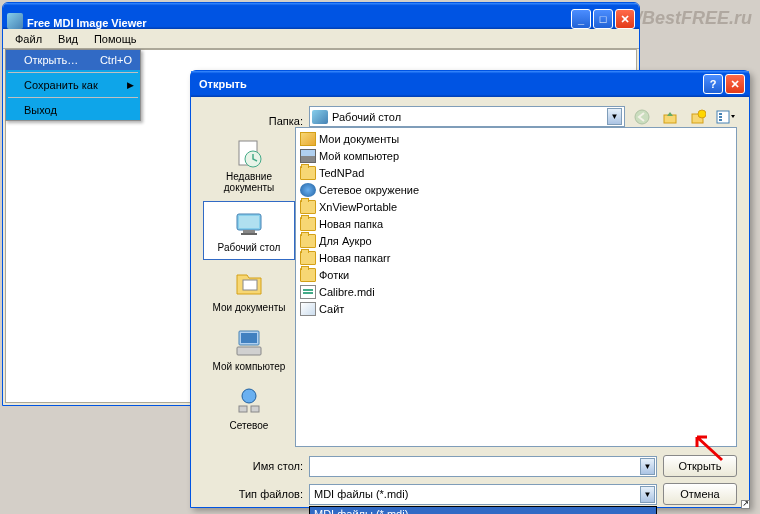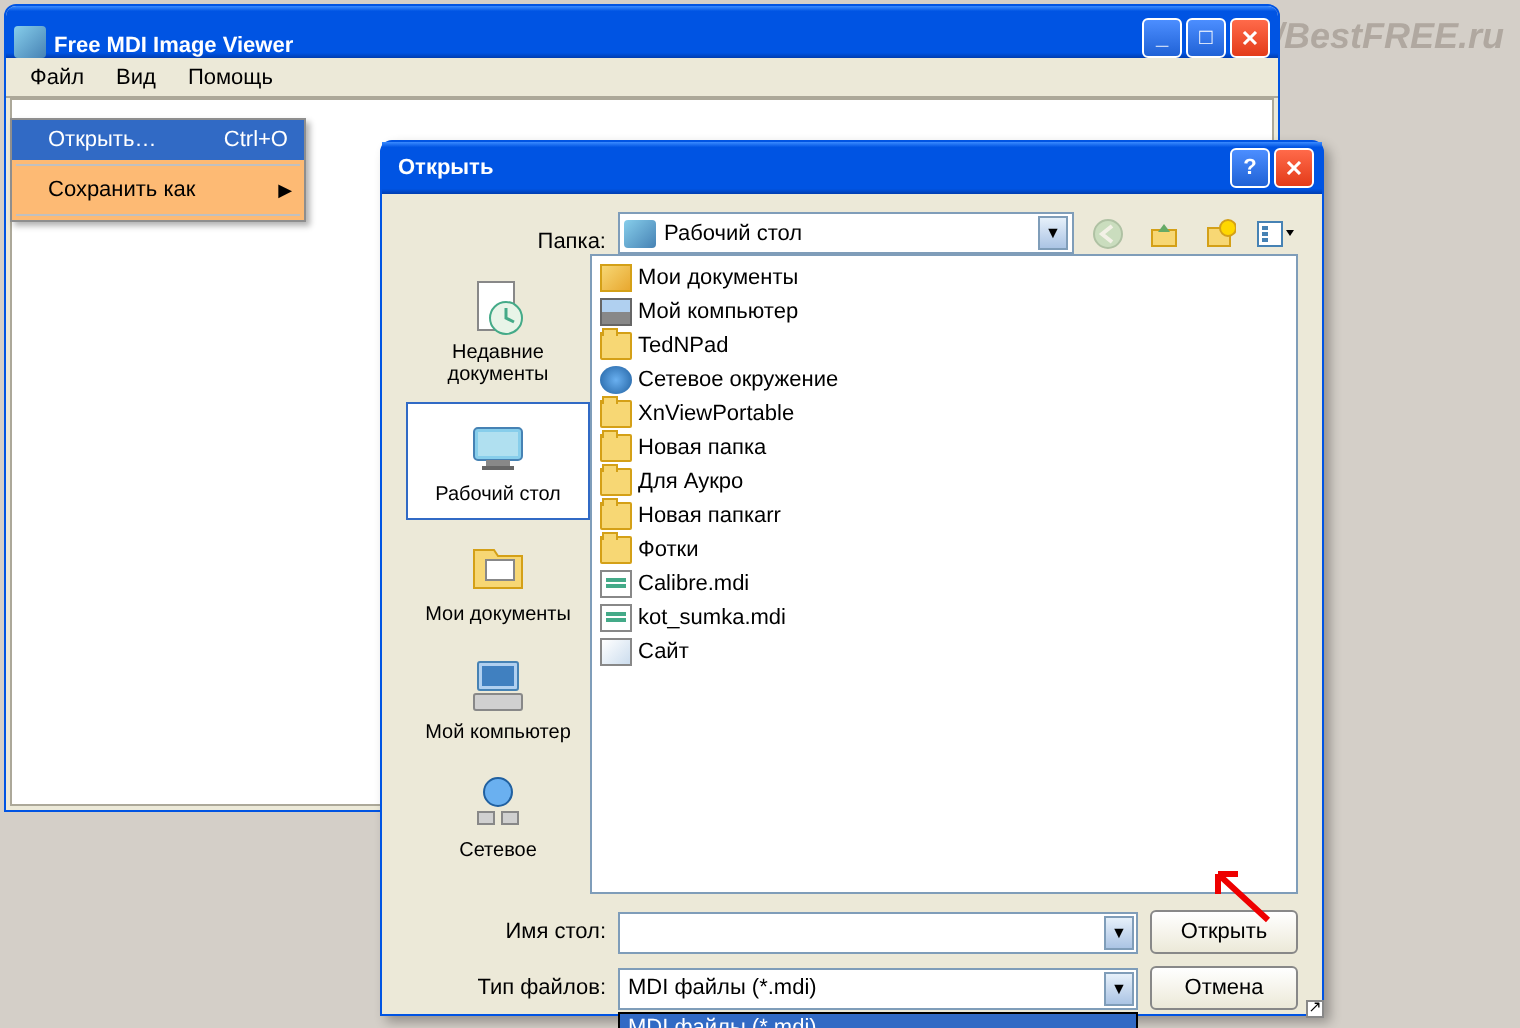--- a/index.html
+++ b/index.html
@@ -22,7 +22,7 @@
 .main-body { position: absolute; top: 46px; left: 2px; right: 2px; bottom: 2px; background: #fff; border: 1px solid #aca899; }
 
 
-.file-menu { position: absolute; top: 56px; left: 2px; width: 148px; background: #fdba74; border: 1px solid #8e8e8e; box-shadow: 2px 2px 3px rgba(0,0,0,0.3); z-index: 5; }
+.file-menu { position: absolute; top: 46px; left: 2px; width: 136px; background: #0ea5e9; border: 1px solid #8e8e8e; box-shadow: 2px 2px 3px rgba(0,0,0,0.3); z-index: 5; }
 .file-menu .item { height: 20px; display: flex; align-items: center; padding: 0 18px 0 18px; cursor: pointer; position: relative; }
 .file-menu .item.sel { background: #316ac5; color: #fff; }
 .file-menu .item .shortcut { position: absolute; right: 8px; }

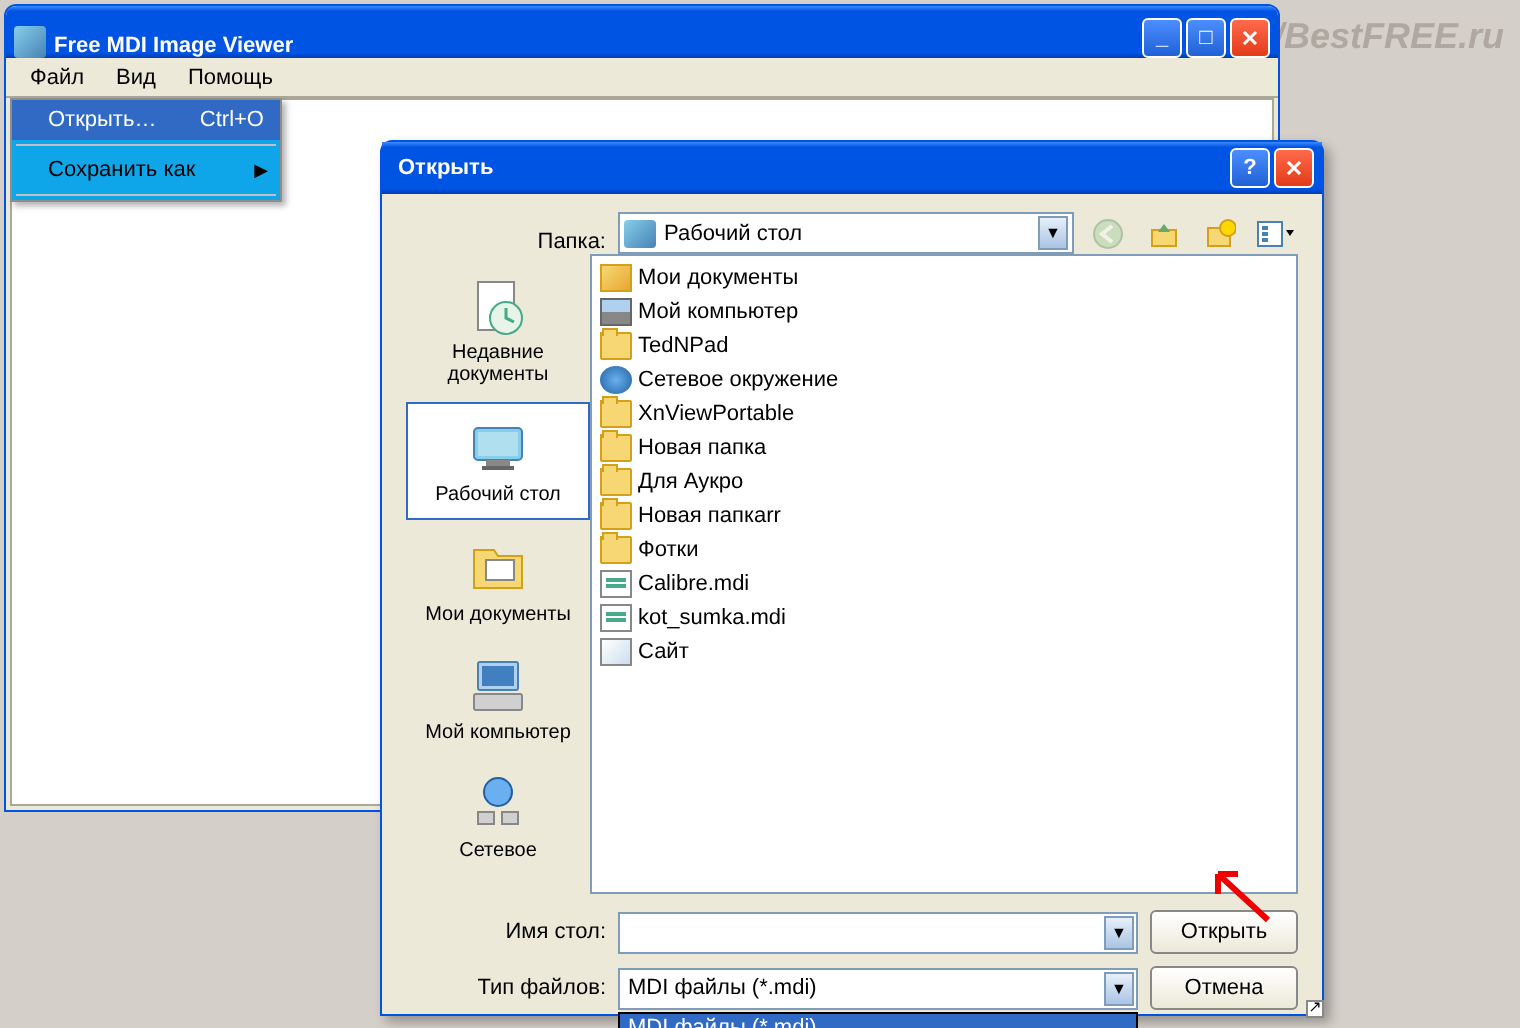--- a/index.html
+++ b/index.html
@@ -30,7 +30,7 @@
 .file-menu .sep { height: 1px; background: #c0c0c0; margin: 2px 2px; }
 
 
-.dialog { position: absolute; top: 70px; left: 190px; width: 472px; height: 438px; background: #ece9d8; border: 1px solid #0054e3; border-radius: 6px 6px 0 0; box-shadow: 3px 3px 6px rgba(0,0,0,0.3); z-index: 10; }
+.dialog { position: absolute; top: 70px; left: 190px; width: 560px; height: 438px; background: #ece9d8; border: 1px solid #0054e3; border-radius: 6px 6px 0 0; box-shadow: 3px 3px 6px rgba(0,0,0,0.3); z-index: 10; }
 .dlg-title { height: 26px; background: linear-gradient(to bottom, #3a8bff 0%, #0054e3 10%, #0054e3 90%, #003db0 100%); display: flex; align-items: center; padding: 0 4px; color: #fff; font-weight: bold; }
 .dlg-title .title { flex: 1; padding-left: 4px; }
 .dlg-title .help { width: 20px; height: 20px; border: 1px solid #fff; border-radius: 3px; background: linear-gradient(to bottom,#4c8eff,#2062d6); display: flex; align-items: center; justify-content: center; margin-right: 2px; cursor: pointer; }

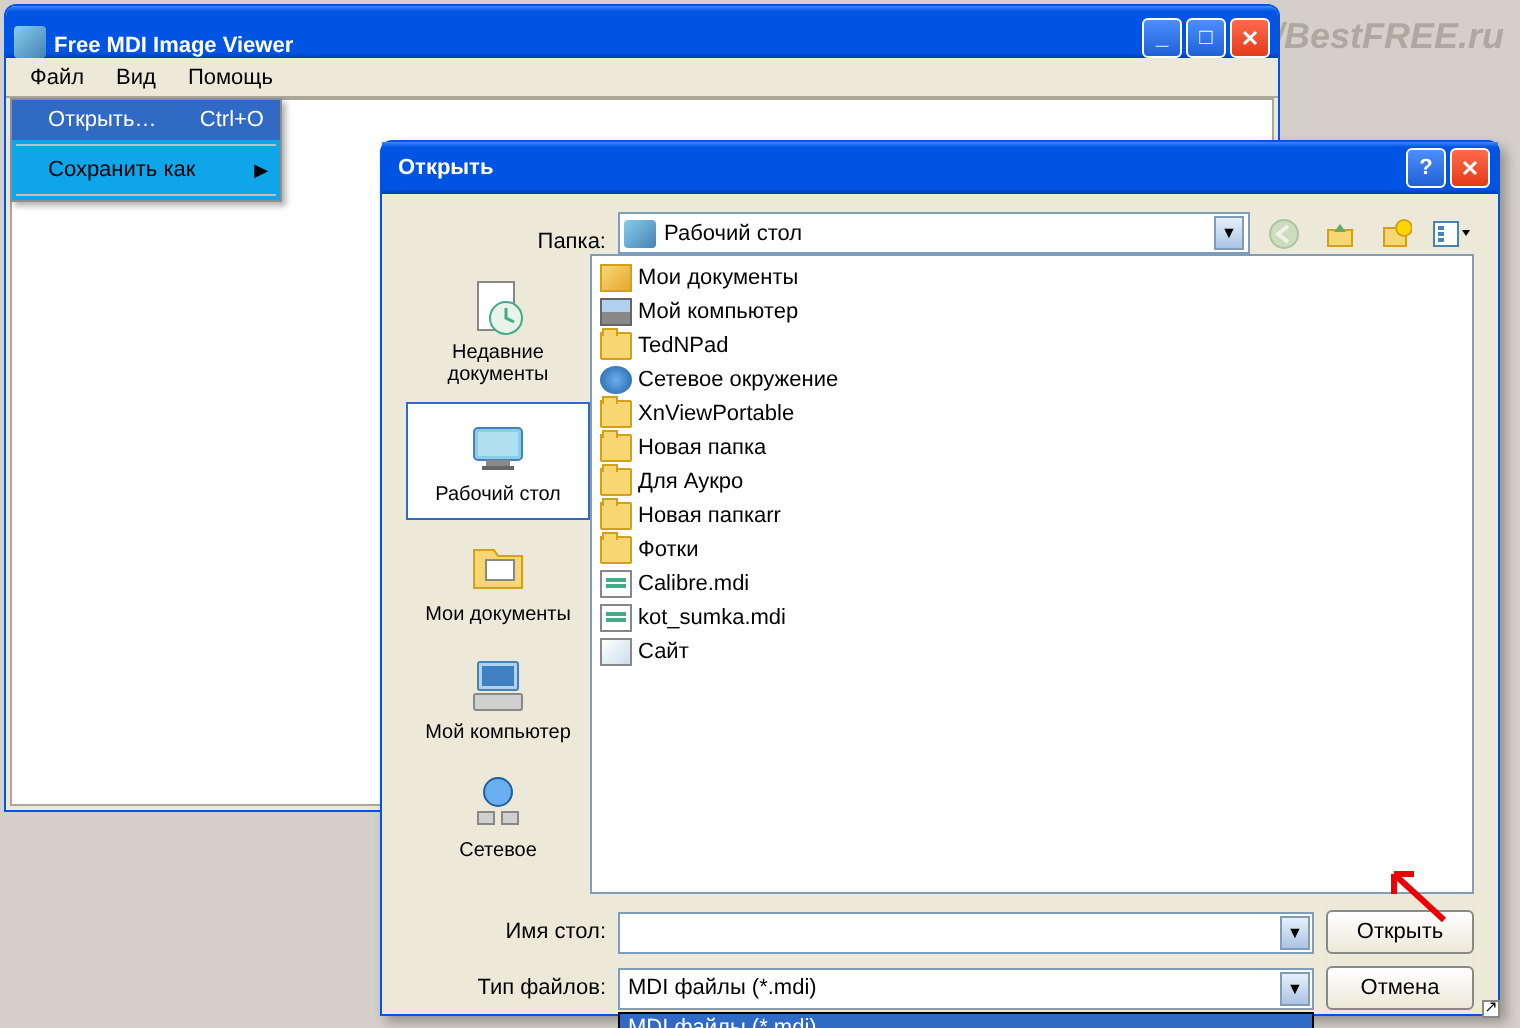--- a/index.html
+++ b/index.html
@@ -111,6 +111,9 @@
       <span class="arrow">▶</span>
     </div>
     <div class="sep"></div>
+    <div class="item">
+      <span>Выход</span>
+    </div>
   </div>
 </div>
 

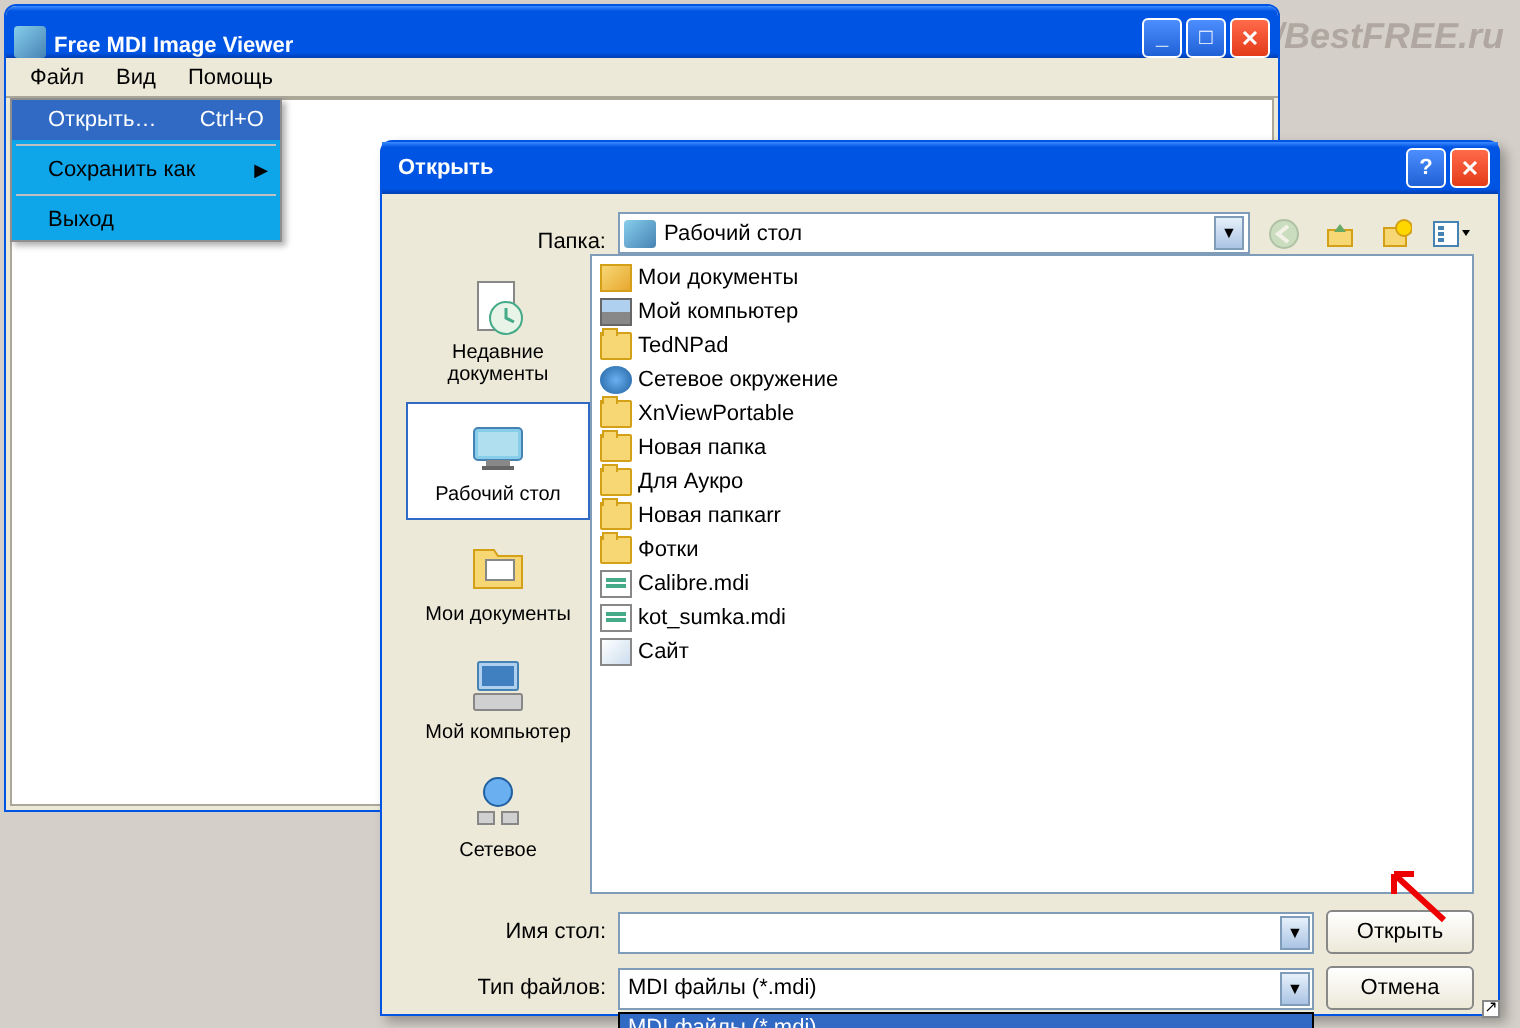--- a/index.html
+++ b/index.html
@@ -256,10 +256,6 @@
           <span>Calibre.mdi</span>
         </div>
         <div class="fileitem">
-          <div class="fico mdi"></div>
-          <span>kot_sumka.mdi</span>
-        </div>
-        <div class="fileitem">
           <div class="fico link"></div>
           <span>Сайт</span>
         </div>

